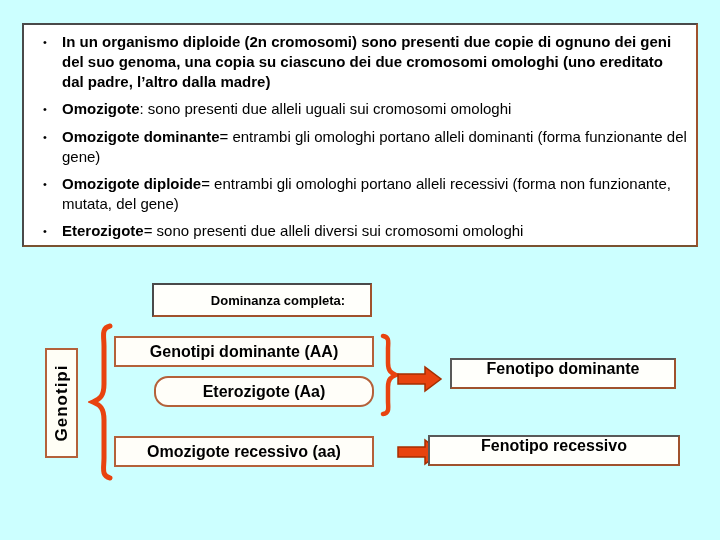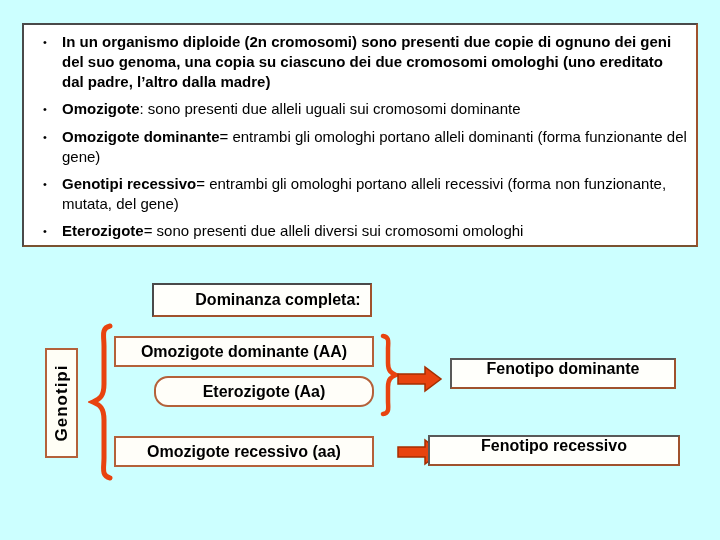--- a/index.html
+++ b/index.html
@@ -72,7 +72,7 @@
     </div>
     <div class="def-row">
       <span class="def-bullet">•</span>
-      <span class="def-text"><span class="lead">Omozigote</span><span>: sono presenti due alleli uguali sui cromosomi dominante</span></span>
+      <span class="def-text"><span class="lead">Omozigote</span><span>: sono presenti due alleli uguali sui cromosomi omologhi</span></span>
     </div>
     <div class="def-row">
       <span class="def-bullet">•</span>

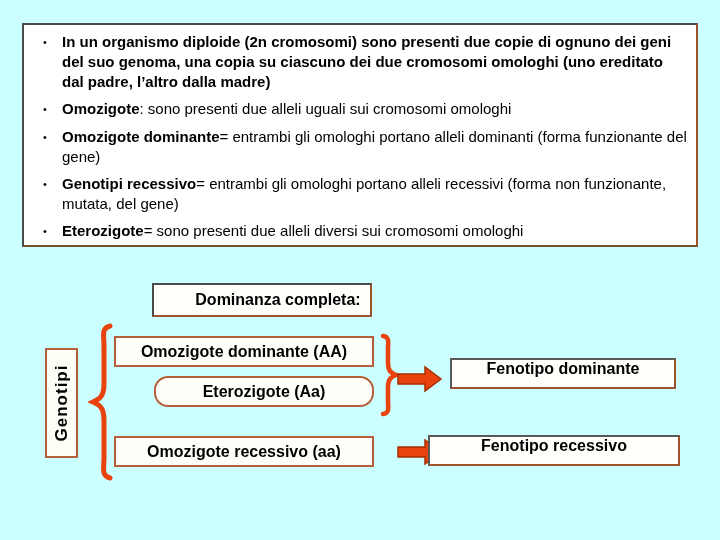--- a/index.html
+++ b/index.html
@@ -80,7 +80,7 @@
     </div>
     <div class="def-row">
       <span class="def-bullet">•</span>
-      <span class="def-text"><span class="lead">Genotipi recessivo</span><span>= entrambi gli omologhi portano alleli recessivi (forma non funzionante, mutata, del gene)</span></span>
+      <span class="def-text"><span class="lead">Omozigote diploide</span><span>= entrambi gli omologhi portano alleli recessivi (forma non funzionante, mutata, del gene)</span></span>
     </div>
     <div class="def-row">
       <span class="def-bullet">•</span>

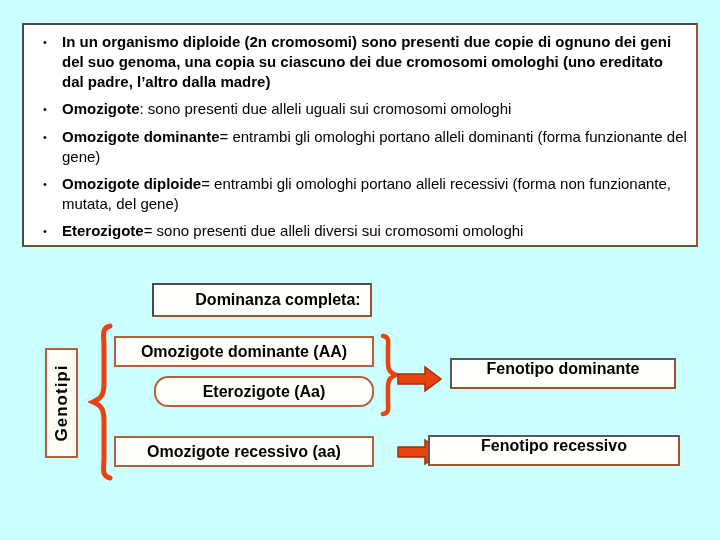--- a/index.html
+++ b/index.html
@@ -24,7 +24,7 @@
     background:#fffffb;box-sizing:border-box;
     border:2px solid;border-color:#4a4a4a #a0522d #a0522d #4a4a4a;
     display:flex;align-items:center;justify-content:center;
-    font-weight:bold;font-size:16px;padding-left:32px;
+    font-weight:bold;font-size:13px;padding-left:32px;
   }
   
   .genotipi-box{

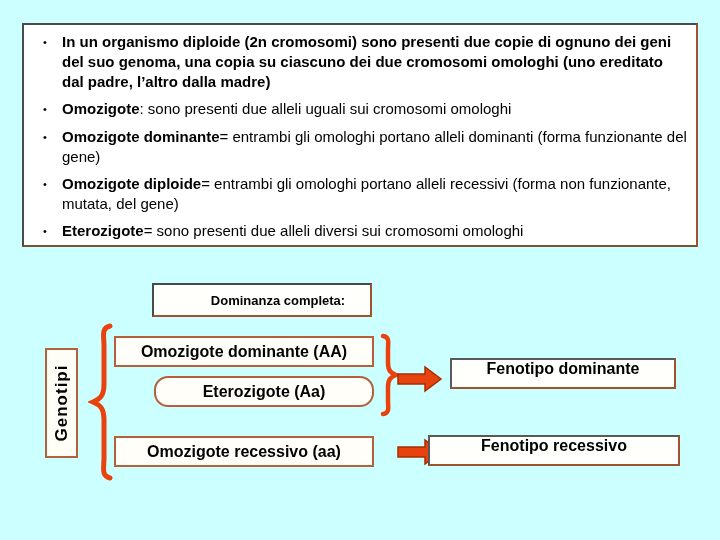--- a/index.html
+++ b/index.html
@@ -103,7 +103,7 @@
   </div>
 
   <div class="geno-box box-aa-dom">
-    <span>Omozigote dominante (AA)</span>
+    <span>Genotipi dominante (AA)</span>
   </div>
   <div class="geno-box box-aa-het">
     <span>Eterozigote (Aa)</span>

